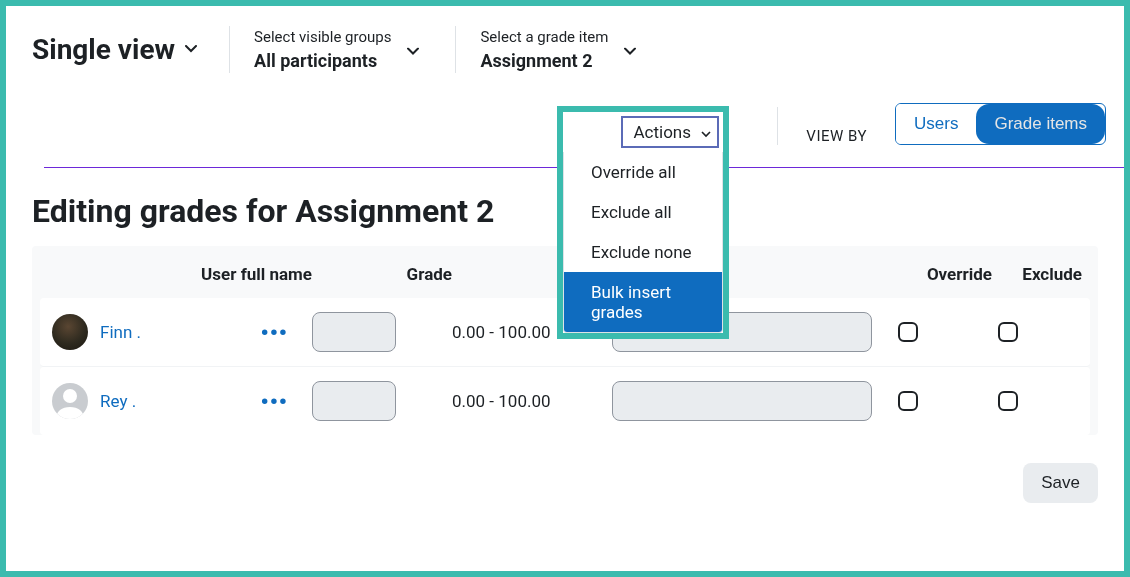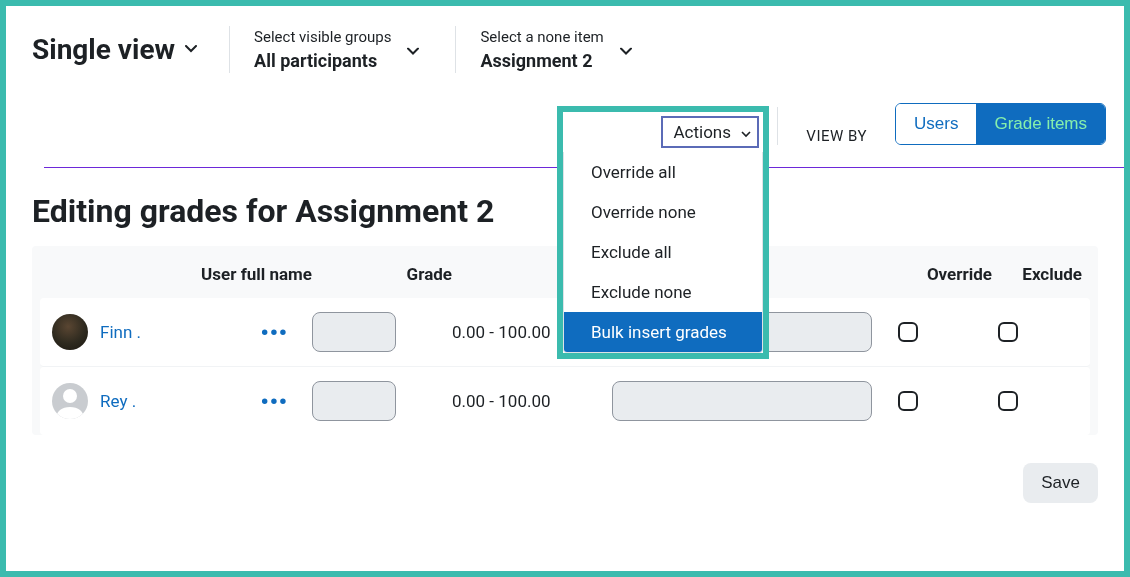--- a/index.html
+++ b/index.html
@@ -253,7 +253,7 @@
   </div>
 
   <div class="dropdown-group">
-    <div class="dropdown-label">Select a none item</div>
+    <div class="dropdown-label">Select a grade item</div>
     <div class="dropdown-value">Assignment 2</div>
     <span class="dropdown-caret">
       <svg width="12" height="8" viewBox="0 0 12 8">

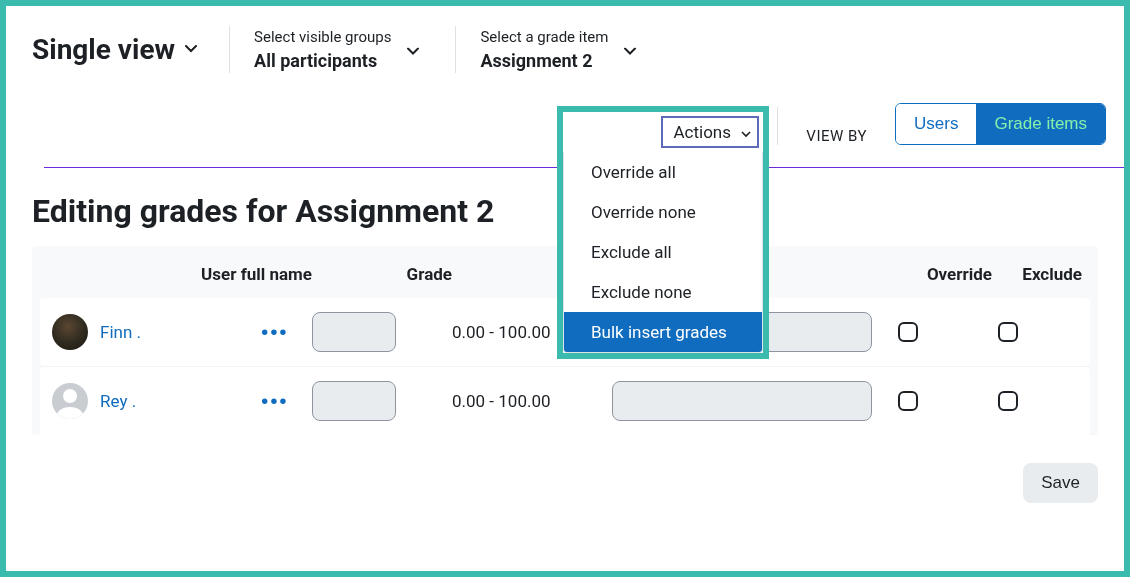--- a/index.html
+++ b/index.html
@@ -200,7 +200,7 @@
     position: absolute;
     top: 100px;
     left: 551px;
-    width: 212px;
+    width: 172px;
     border: 6px solid #3bbbae;
     background: #fff;
     padding: 4px 4px 0 4px;

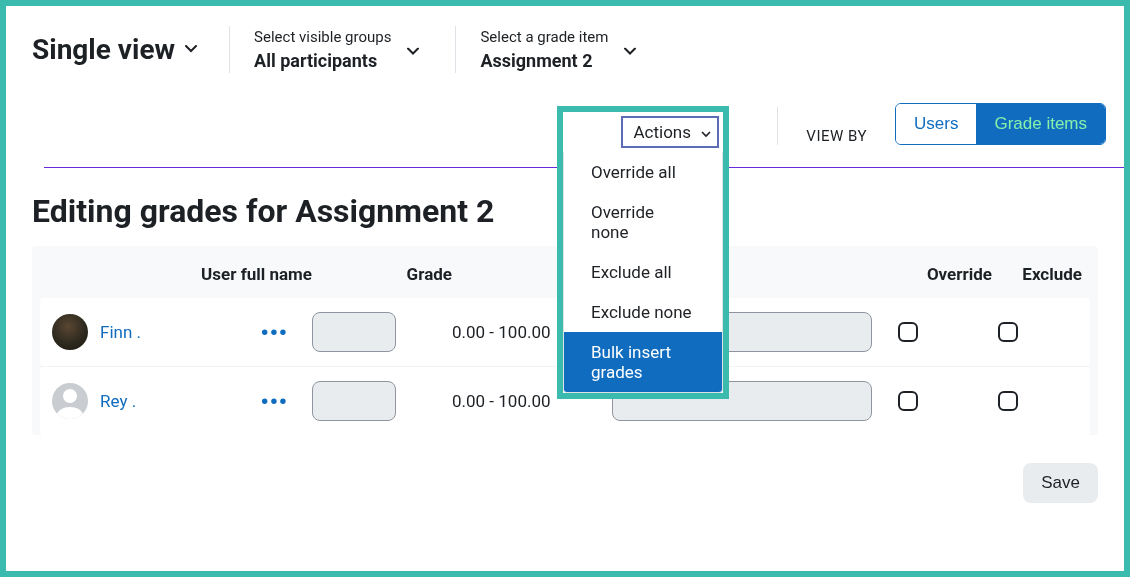--- a/index.html
+++ b/index.html
@@ -103,7 +103,8 @@
   }
   .seg-btn.active {
     background: #0f6cbf;
-    color: #86efac;
+    color: #e5e5e5;
+    border-radius: 13px;
   }
   .content {
     padding: 24px 26px 0 26px;

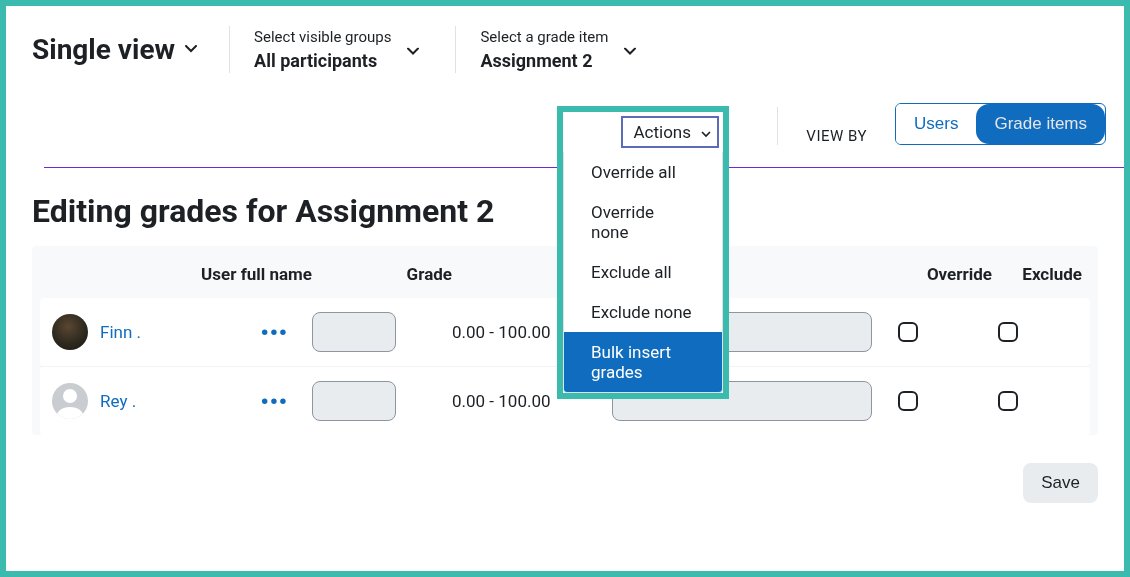--- a/index.html
+++ b/index.html
@@ -353,7 +353,6 @@
   </div>
   <div class="menu">
     <div class="menu-item">Override all</div>
-    <div class="menu-item">Override none</div>
     <div class="menu-item">Exclude all</div>
     <div class="menu-item">Exclude none</div>
     <div class="menu-item sel">Bulk insert grades</div>

